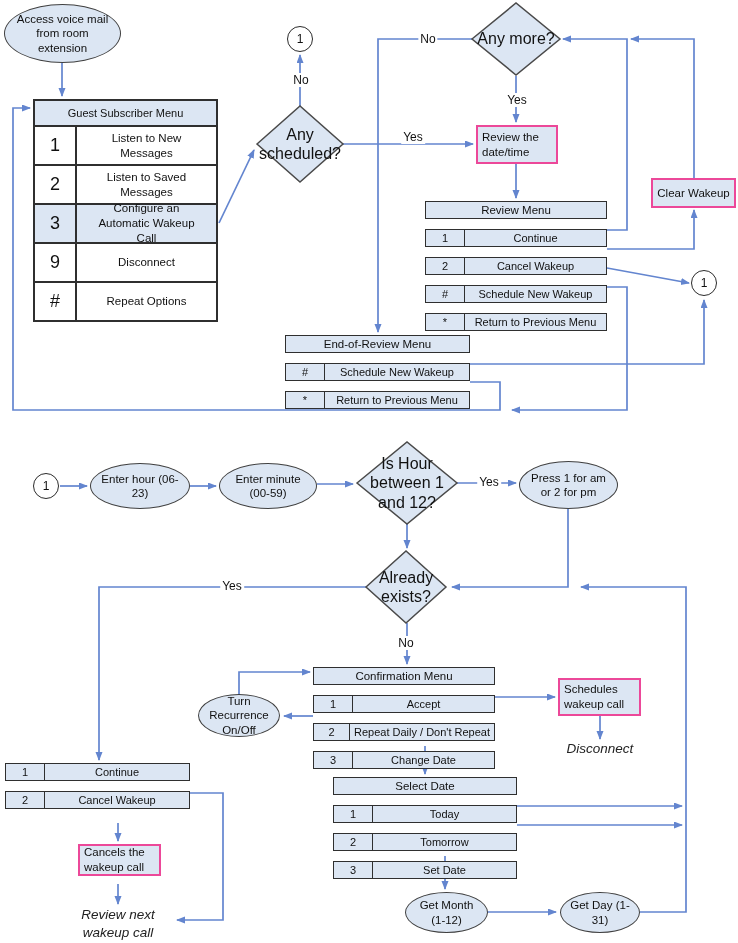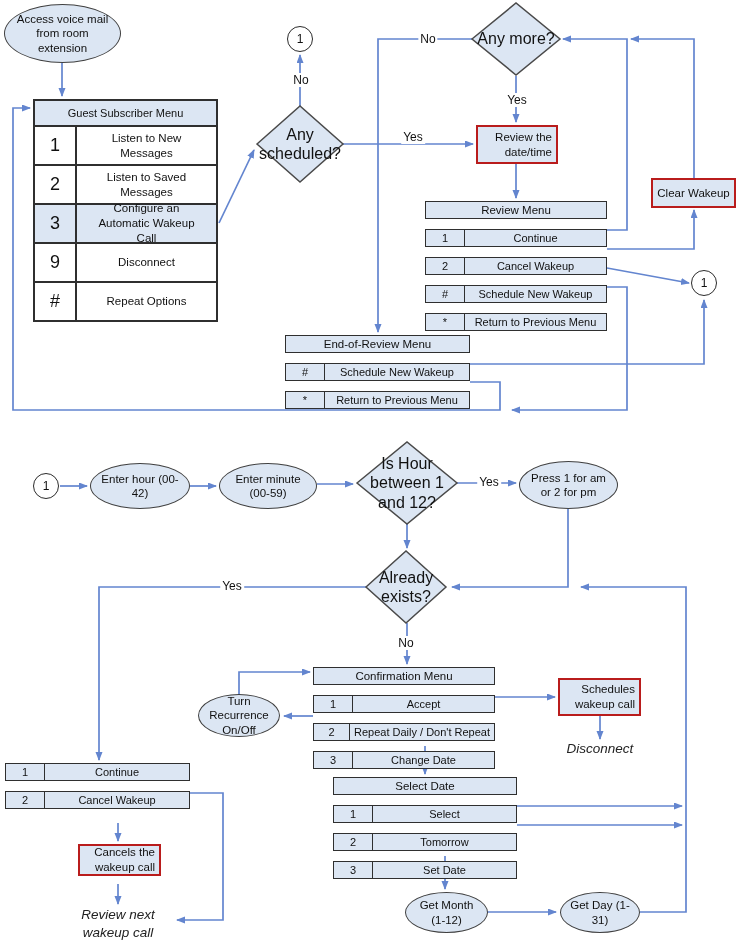--- a/index.html
+++ b/index.html
@@ -6,7 +6,7 @@
   body{width:738px;height:943px;position:relative;font-family:"Liberation Sans",sans-serif;color:#111;overflow:hidden}
   #lines{position:absolute;left:0;top:0;width:738px;height:943px}
   .ellipse{position:absolute;border:1.5px solid #404040;border-radius:50%;background:#dce6f3;display:flex;align-items:center;justify-content:center;text-align:center;font-size:11.5px;line-height:1.25;box-sizing:border-box;padding:2px 8px}
-  .pbox{position:absolute;border:2px solid #b91c1c;background:#dce6f3;display:flex;align-items:center;justify-content:center;text-align:right;font-size:11.5px;line-height:1.3;box-sizing:border-box;padding:0 4px}
+  .pbox{position:absolute;border:2px solid #ec4899;background:#dce6f3;display:flex;align-items:center;justify-content:center;text-align:left;font-size:11.5px;line-height:1.3;box-sizing:border-box;padding:0 4px}
   .circ{position:absolute;width:26px;height:26px;border:1.4px solid #2b2b2b;border-radius:50%;background:#fff;display:flex;align-items:center;justify-content:center;font-size:12px;box-sizing:border-box}
   .dtext{position:absolute;display:flex;align-items:center;justify-content:center;text-align:center;font-size:16px;line-height:1.2}
   .elabel{position:absolute;transform:translate(-50%,-50%);background:#fff;padding:0 2px;font-size:12px}

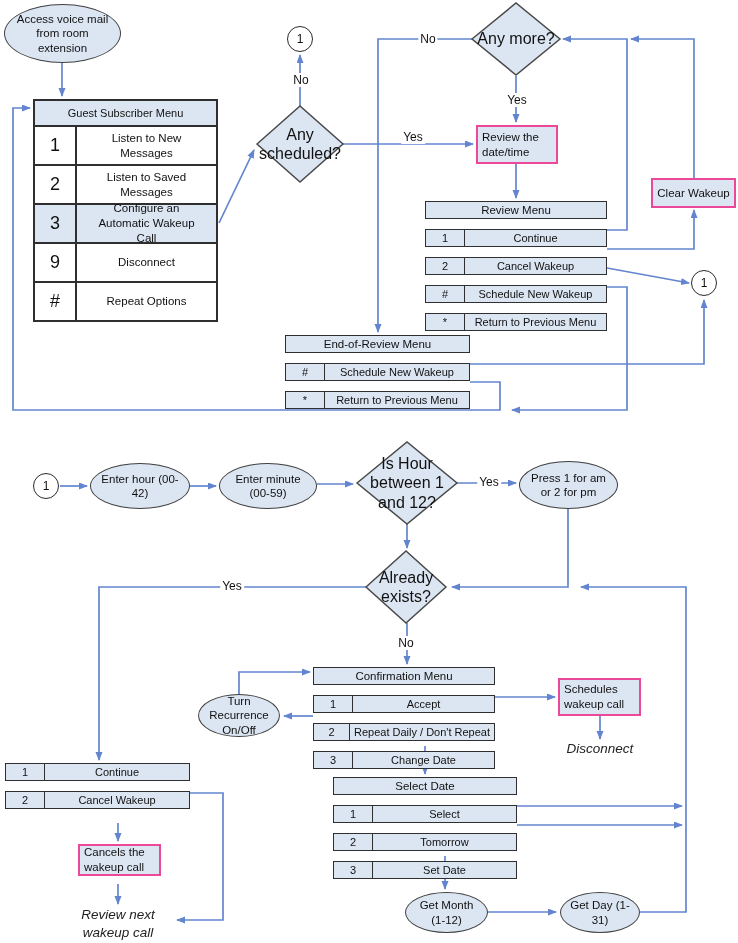--- a/index.html
+++ b/index.html
@@ -81,7 +81,7 @@
     <span>Access voice mail from room extension</span>
   </div>
 <div class="ellipse" style="left:90px;top:463px;width:100px;height:46px">
-    <span>Enter hour (00-42)</span>
+    <span>Enter hour (06-23)</span>
   </div>
 <div class="ellipse" style="left:219px;top:463px;width:98px;height:46px">
     <span>Enter minute (00-59)</span>

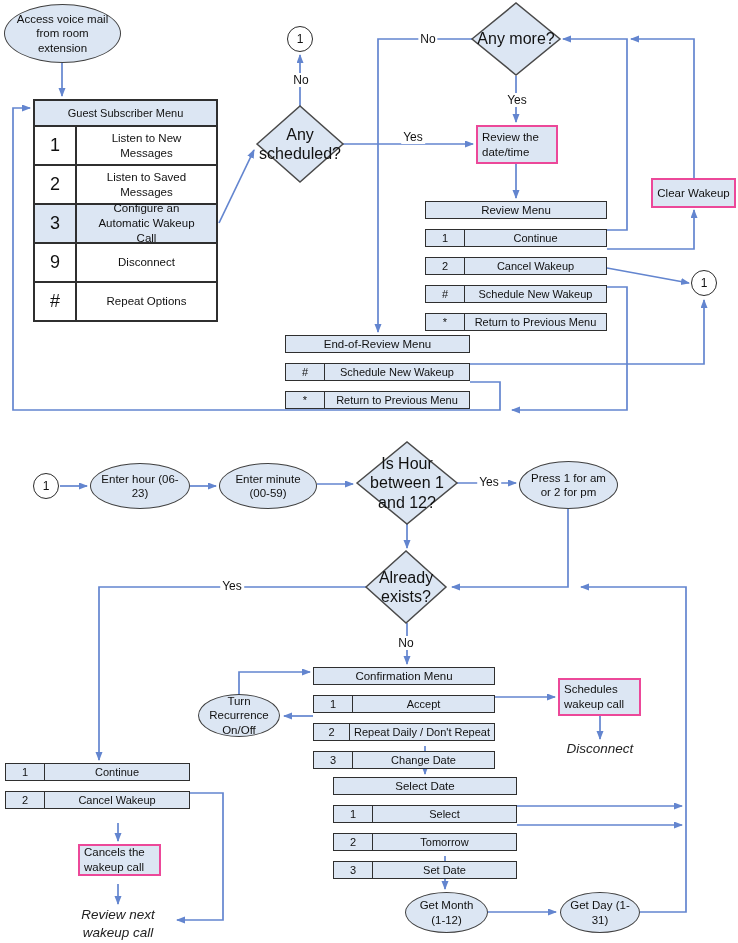--- a/index.html
+++ b/index.html
@@ -222,7 +222,7 @@
   <div class="mhead">Select Date</div>
   <div class="mrow">
       <div class="mkey">1</div>
-      <div class="mlabel">Select</div>
+      <div class="mlabel">Today</div>
     </div>
   <div class="mrow">
       <div class="mkey">2</div>

